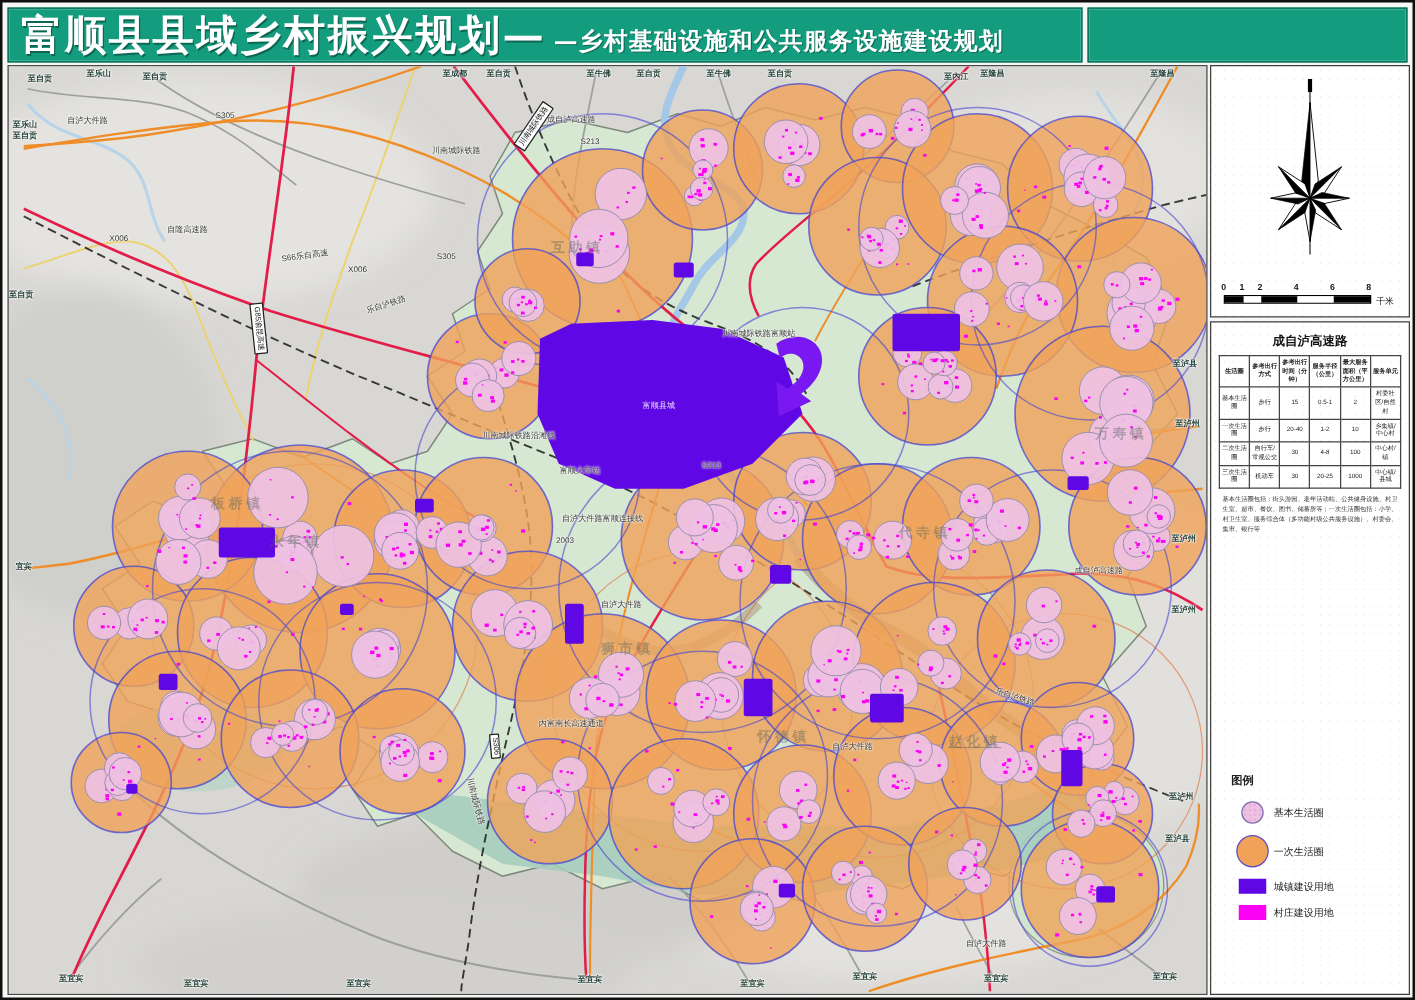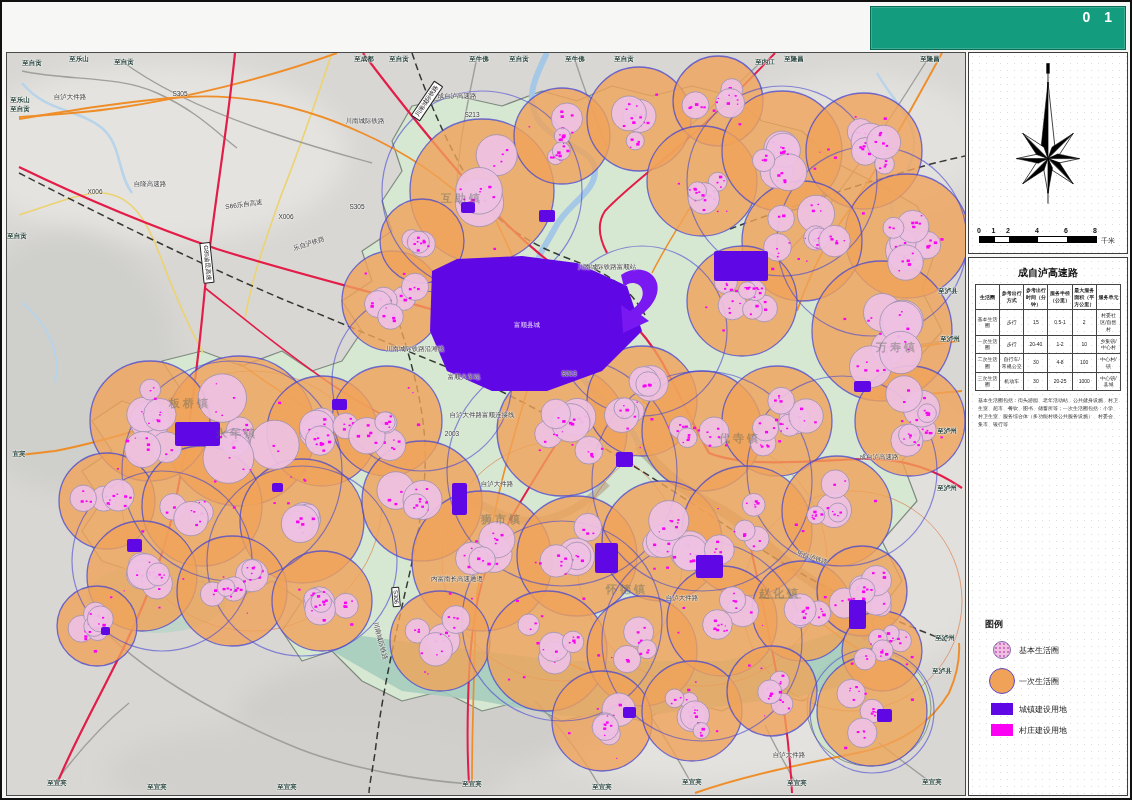--- a/index.html
+++ b/index.html
@@ -58,6 +58,10 @@
 
 <div class="poster">
 
+  <div class="hdr hdr-left">
+    <span class="title-main">富顺县县域乡村振兴规划—</span>
+    <span class="title-sub">—乡村基础设施和公共服务设施建设规划</span>
+  </div>
   <div class="hdr hdr-right">
     <div class="sheet-no">0 1</div>
   </div>

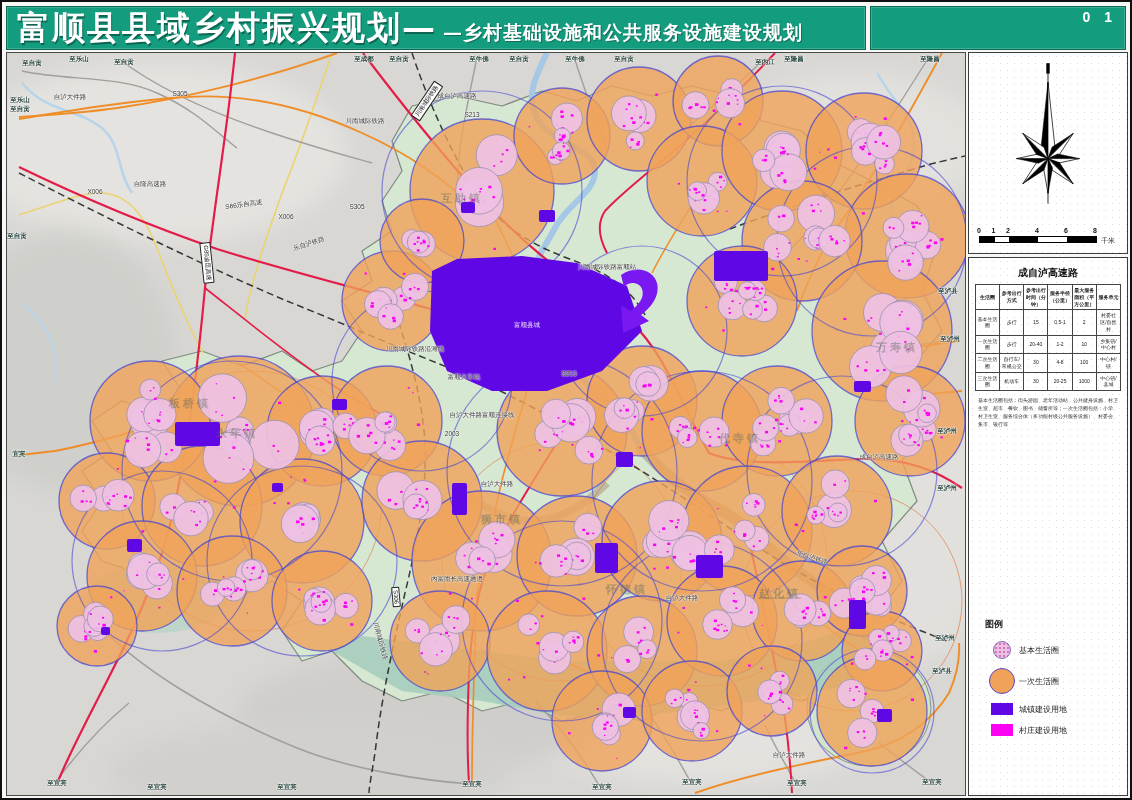--- a/index.html
+++ b/index.html
@@ -63,7 +63,6 @@
     <span class="title-sub">—乡村基础设施和公共服务设施建设规划</span>
   </div>
   <div class="hdr hdr-right">
-    <div class="sheet-no">0 1</div>
   </div>
 
   <div class="map">

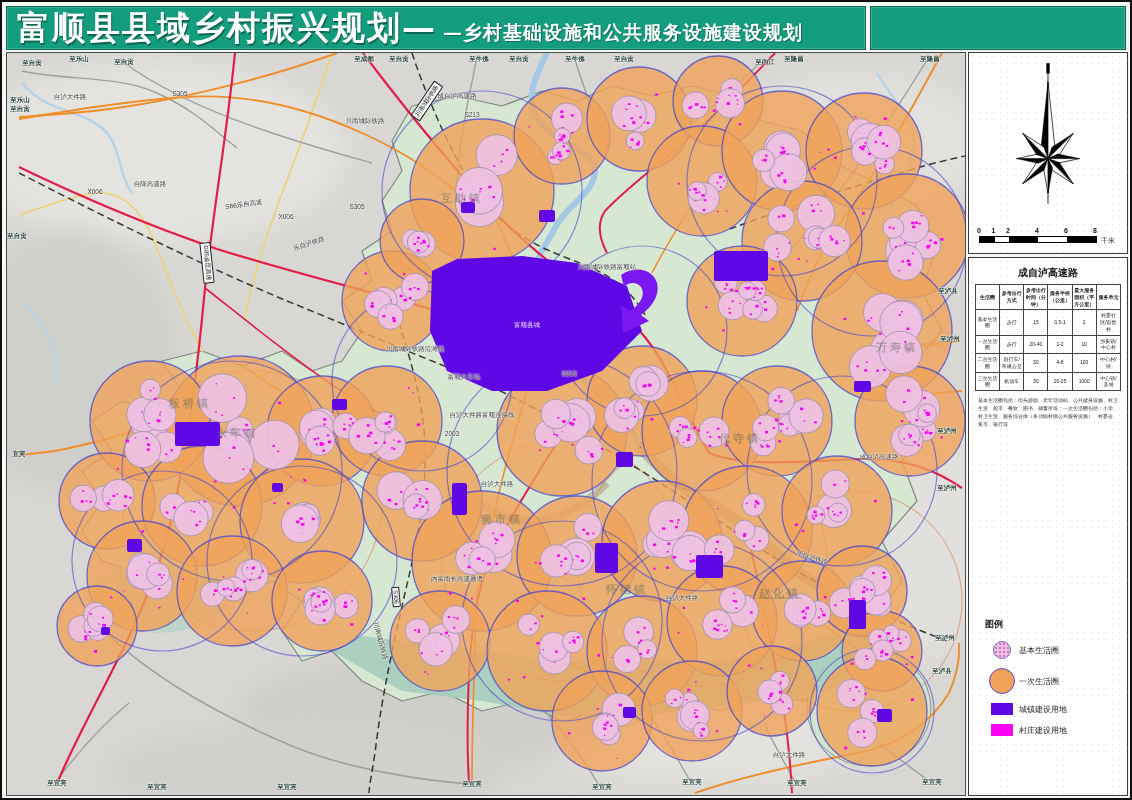--- a/index.html
+++ b/index.html
@@ -1479,7 +1479,7 @@
         <div class="lbl f" style="left: 773px; top: 540px; text-decoration: underline;">赵化镇</div>
         <div class="lbl f" style="left: 890px; top: 294px;">万寿镇</div>
         <div class="lbl f" style="left: 620px; top: 536px;">怀德镇</div>
-        <div class="lbl f" style="left: 733px; top: 385px;">代寺镇</div>
+        <div class="lbl f" style="left: 733px; top: 373px;">代寺镇</div>
         <div class="lbl st" style="left: 520px; top: 272px;">富顺县城</div>
       </div>
   </div>

